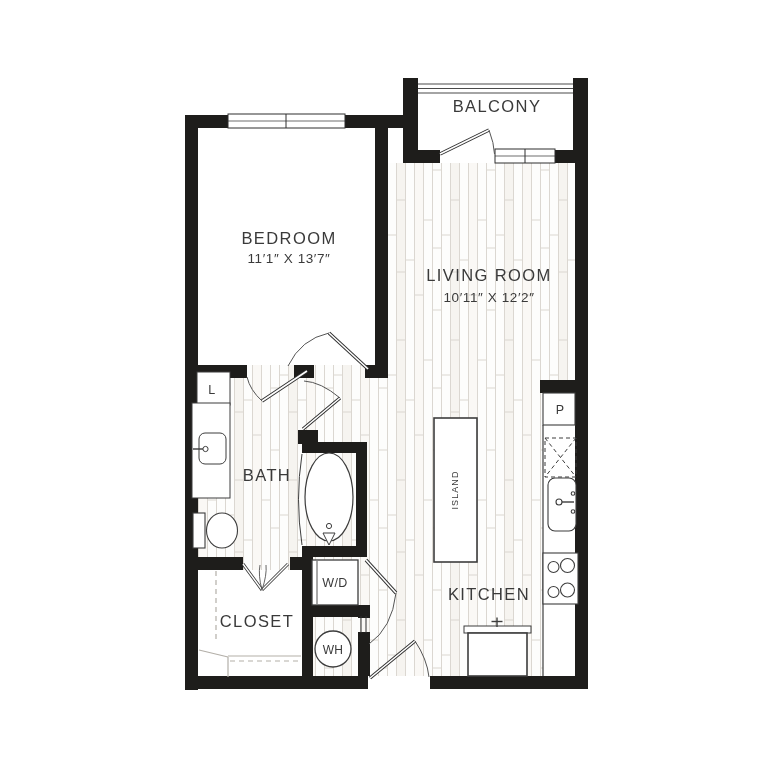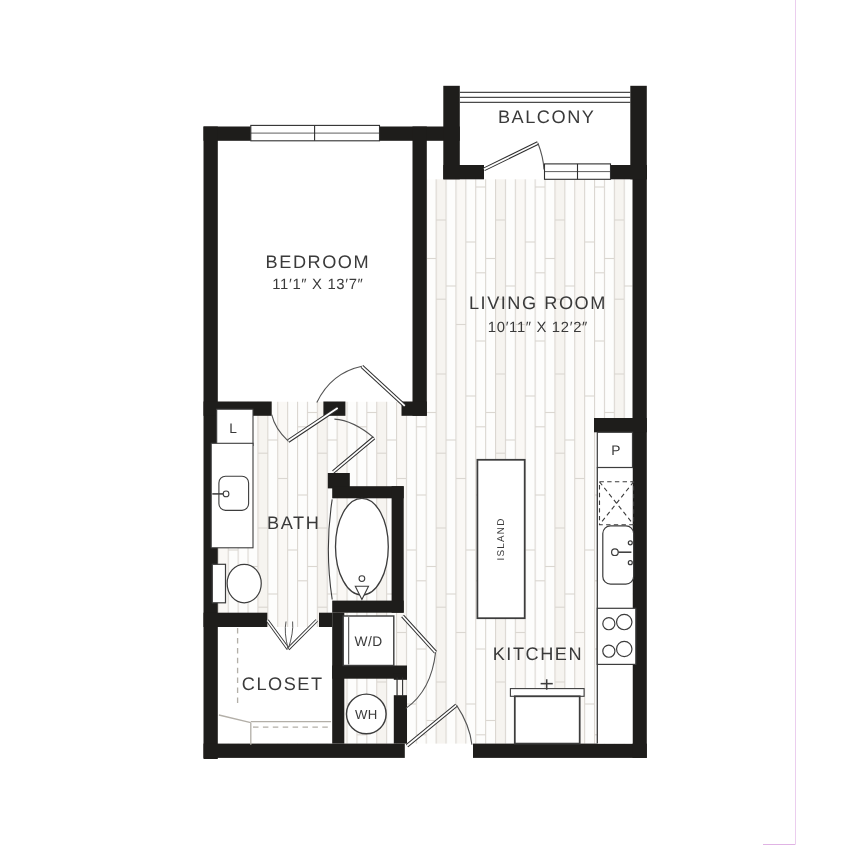--- a/index.html
+++ b/index.html
@@ -3,7 +3,7 @@
 <meta charset="utf-8">
 <style>
   html,body{margin:0;padding:0;background:#ffffff;}
-  .canvas{position:relative;width:723px;height:768px;background:#a21caf;overflow:hidden;
+  .canvas{position:relative;width:723px;height:768px;background:#15803d;overflow:hidden;
           font-family:"Liberation Sans", sans-serif;}
   svg{display:block;}
   text{font-family:"Liberation Sans", sans-serif;}

